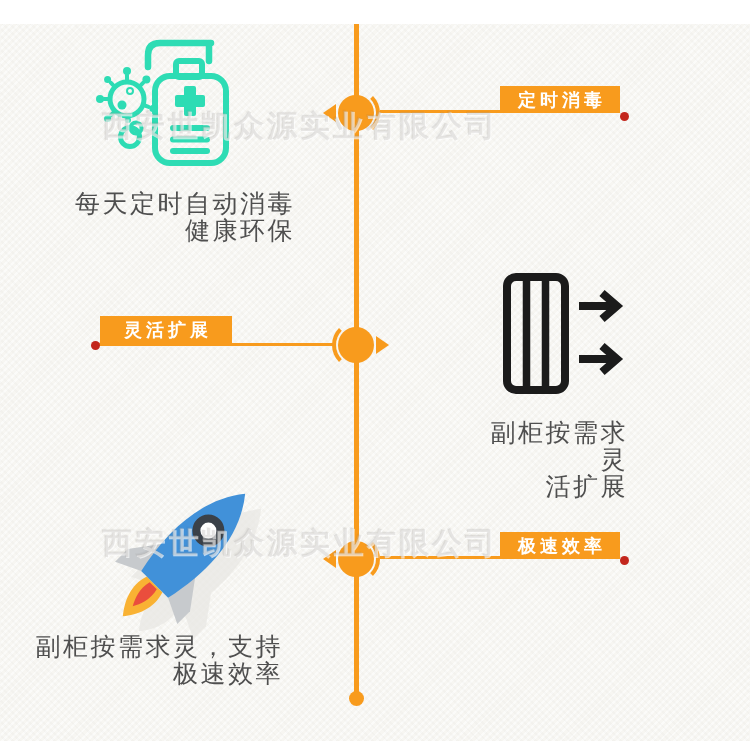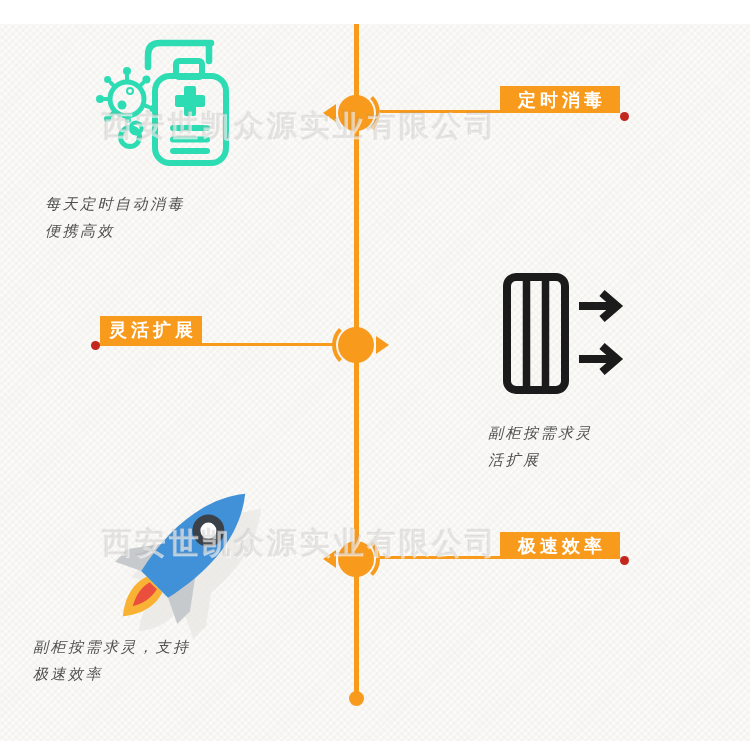--- a/index.html
+++ b/index.html
@@ -71,8 +71,8 @@
 
   
   .desc{
-    position:absolute;color:#4f4f4f;font-size:15px;letter-spacing:2.5px;
-    line-height:27px;text-align:left;z-index:5;font-style:italic;
+    position:absolute;color:#4f4f4f;font-size:25px;letter-spacing:2.5px;
+    line-height:27px;text-align:right;z-index:5;
   }
   .desc1{left:45px;top:166px;width:250px;}
   .desc2{left:488px;top:395px;width:140px;}

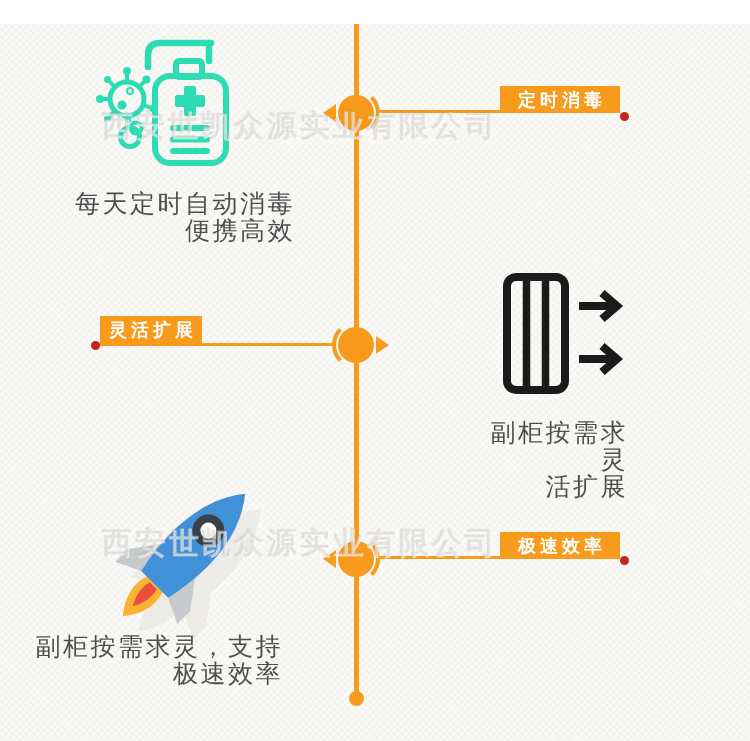--- a/index.html
+++ b/index.html
@@ -167,7 +167,7 @@
 
   <div class="desc desc1">
     <div>每天定时自动消毒</div>
-    <div>便携高效</div>
+    <div>健康环保</div>
   </div>
 
   <svg class="icon-abs cabinet" width="135" height="135" viewBox="0 0 135 135">

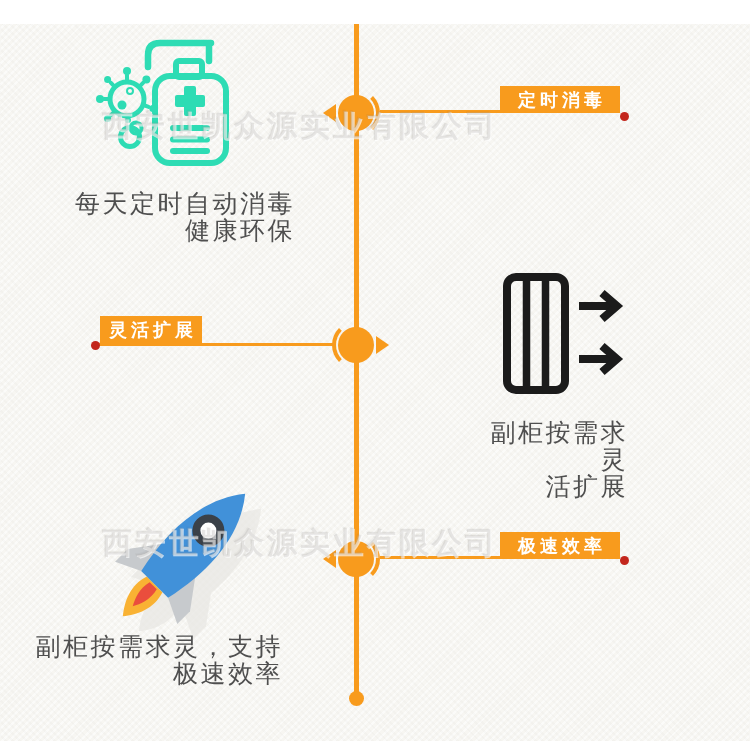--- a/index.html
+++ b/index.html
@@ -115,7 +115,7 @@
     <div class="node-tri tri-right"></div>
   </div>
   <div class="connector" style="left:97px;top:319px;width:237px;"></div>
-  <div class="label-box" style="left:100px;top:292px;width:102px;">
+  <div class="label-box" style="left:100px;top:292px;width:132px;">
     <span>灵活扩展</span>
   </div>
   <div class="red-dot" style="left:91px;top:317px;"></div>

